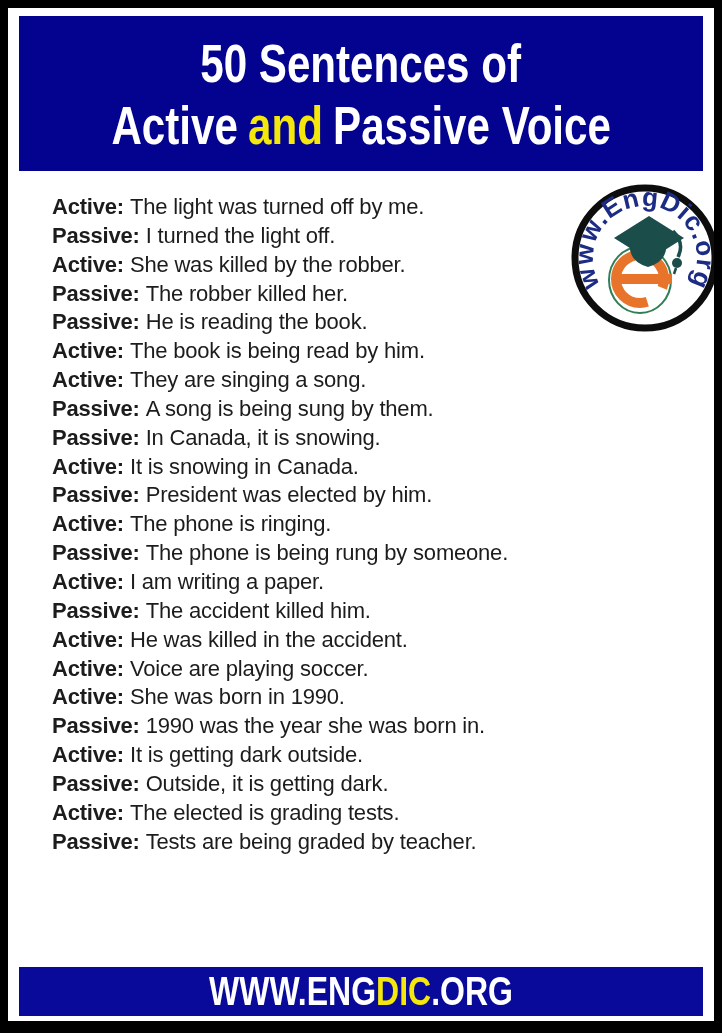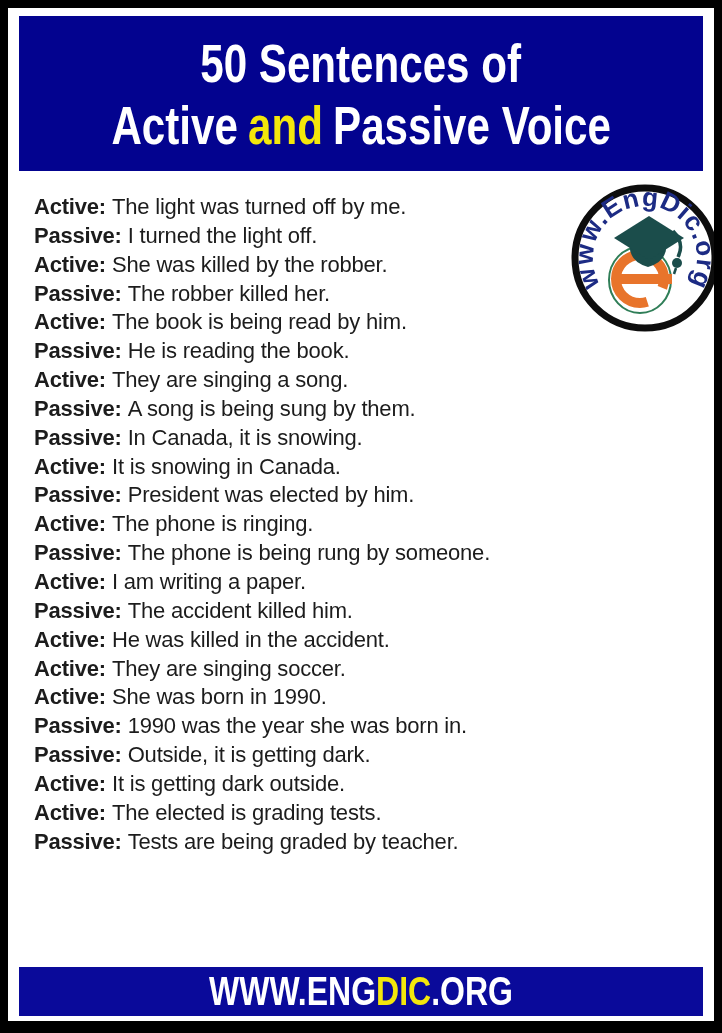--- a/index.html
+++ b/index.html
@@ -38,7 +38,7 @@
   }
   
   .content{
-    position:absolute;left:4px;top:185px;
+    position:absolute;left:22px;top:185px;
     width:690px;
     padding-left:22px;
   }

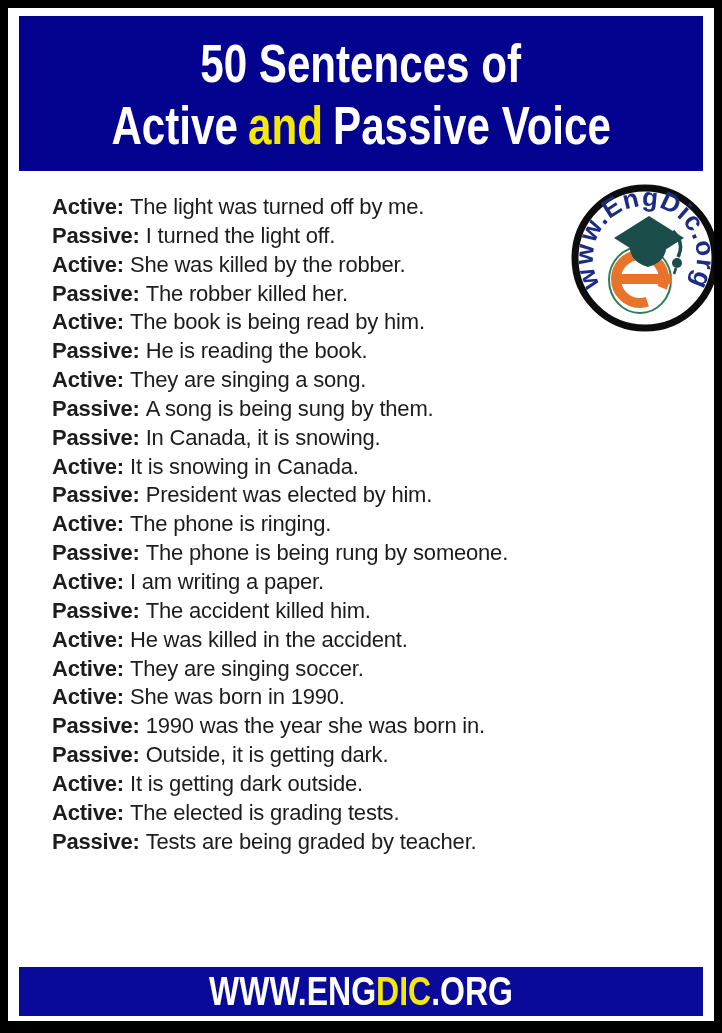--- a/index.html
+++ b/index.html
@@ -116,9 +116,9 @@
 
     <div class="line"><span class="lbl">Passive:</span><span class="txt">The robber killed her.</span></div>
 
+    <div class="line"><span class="lbl">Passive:</span><span class="txt">He is reading the book.</span></div>
+
     <div class="line"><span class="lbl">Active:</span><span class="txt">The book is being read by him.</span></div>
-
-    <div class="line"><span class="lbl">Passive:</span><span class="txt">He is reading the book.</span></div>
 
     <div class="line"><span class="lbl">Active:</span><span class="txt">They are singing a song.</span></div>
 

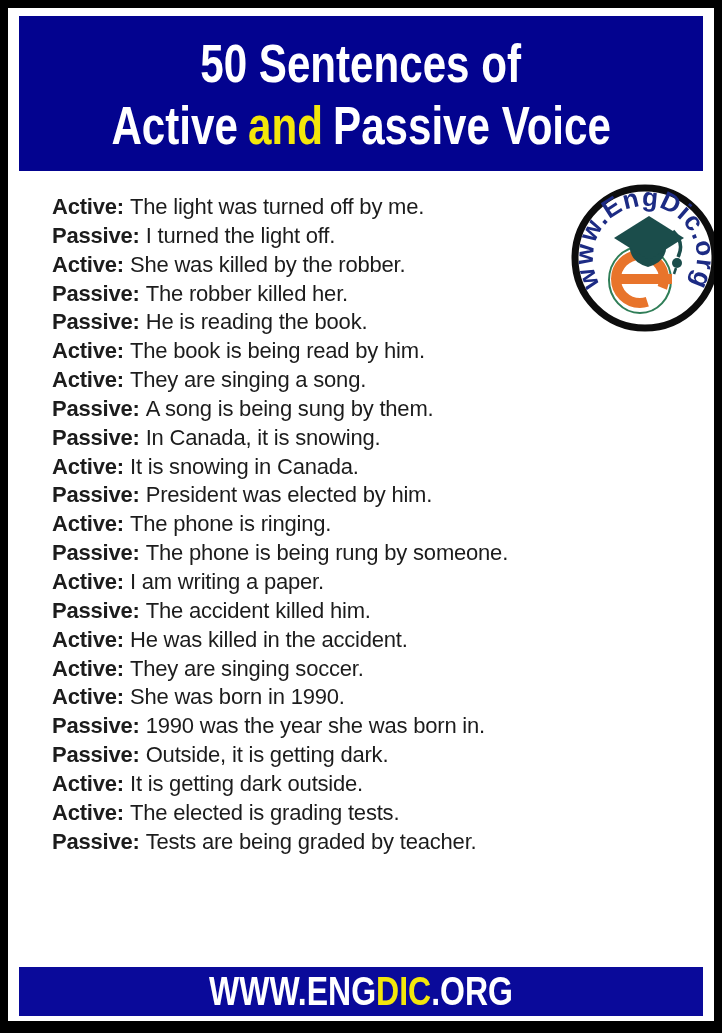--- a/index.html
+++ b/index.html
@@ -142,7 +142,7 @@
 
     <div class="line"><span class="lbl">Active:</span><span class="txt">He was killed in the accident.</span></div>
 
-    <div class="line"><span class="lbl">Active:</span><span class="txt">They are singing soccer.</span></div>
+    <div class="line"><span class="lbl">Active:</span><span class="txt">Voice are playing soccer.</span></div>
 
 
     <div class="line"><span class="lbl">Active:</span><span class="txt">She was born in 1990.</span></div>

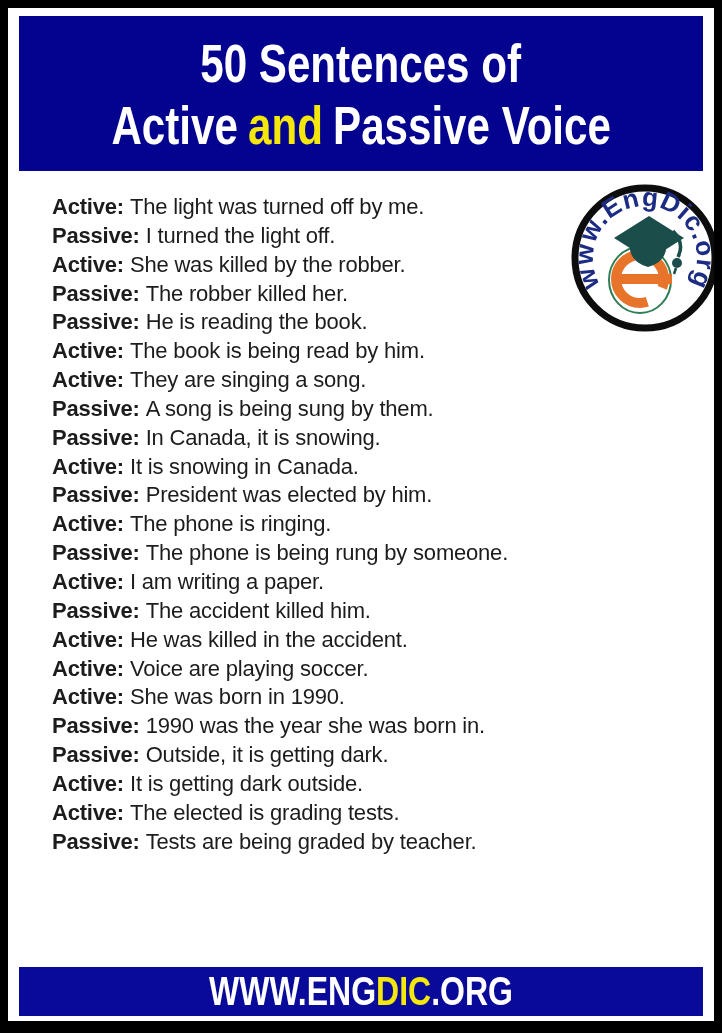--- a/index.html
+++ b/index.html
@@ -149,9 +149,9 @@
 
     <div class="line"><span class="lbl">Passive:</span><span class="txt">1990 was the year she was born in.</span></div>
 
+    <div class="line"><span class="lbl">Active:</span><span class="txt">It is getting dark outside.</span></div>
+
     <div class="line"><span class="lbl">Passive:</span><span class="txt">Outside, it is getting dark.</span></div>
-
-    <div class="line"><span class="lbl">Active:</span><span class="txt">It is getting dark outside.</span></div>
 
     <div class="line"><span class="lbl">Active:</span><span class="txt">The elected is grading tests.</span></div>
 

